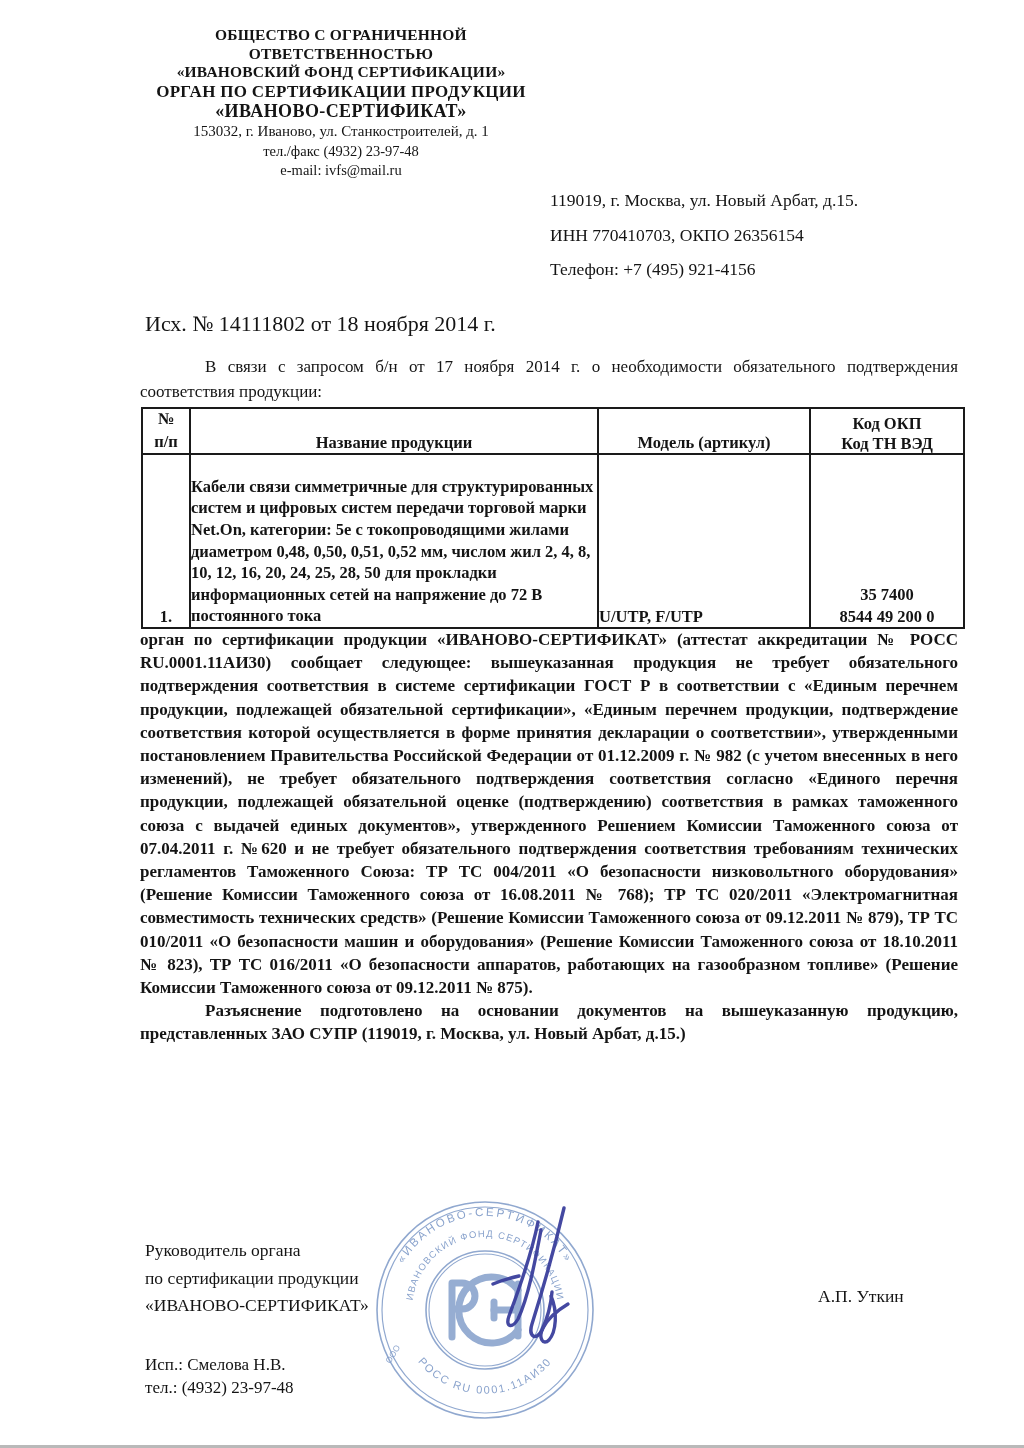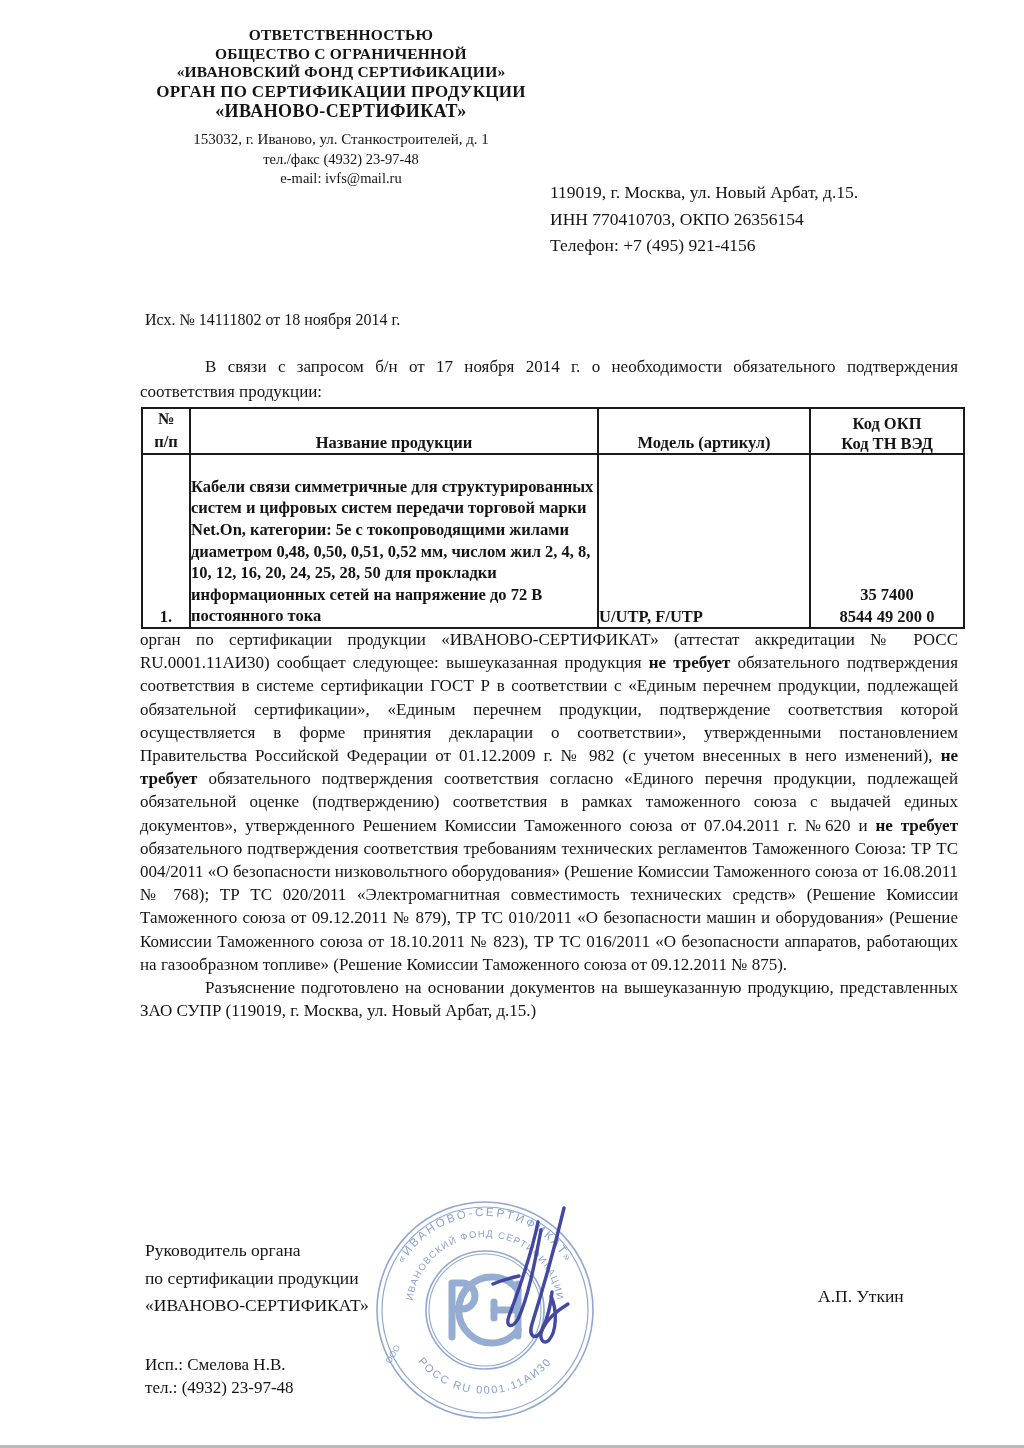--- a/index.html
+++ b/index.html
@@ -60,8 +60,8 @@
 <div class="page">
 
   <div class="org-block">
+    <div class="org-l123">ОБЩЕСТВО С ОГРАНИЧЕННОЙ</div>
     <div class="org-l123">ОТВЕТСТВЕННОСТЬЮ</div>
-    <div class="org-l123">ОБЩЕСТВО С ОГРАНИЧЕННОЙ</div>
     <div class="org-l123">«ИВАНОВСКИЙ ФОНД СЕРТИФИКАЦИИ»</div>
     <div class="org-l4">ОРГАН ПО СЕРТИФИКАЦИИ ПРОДУКЦИИ</div>
     <div class="org-l5">«ИВАНОВО-СЕРТИФИКАТ»</div>

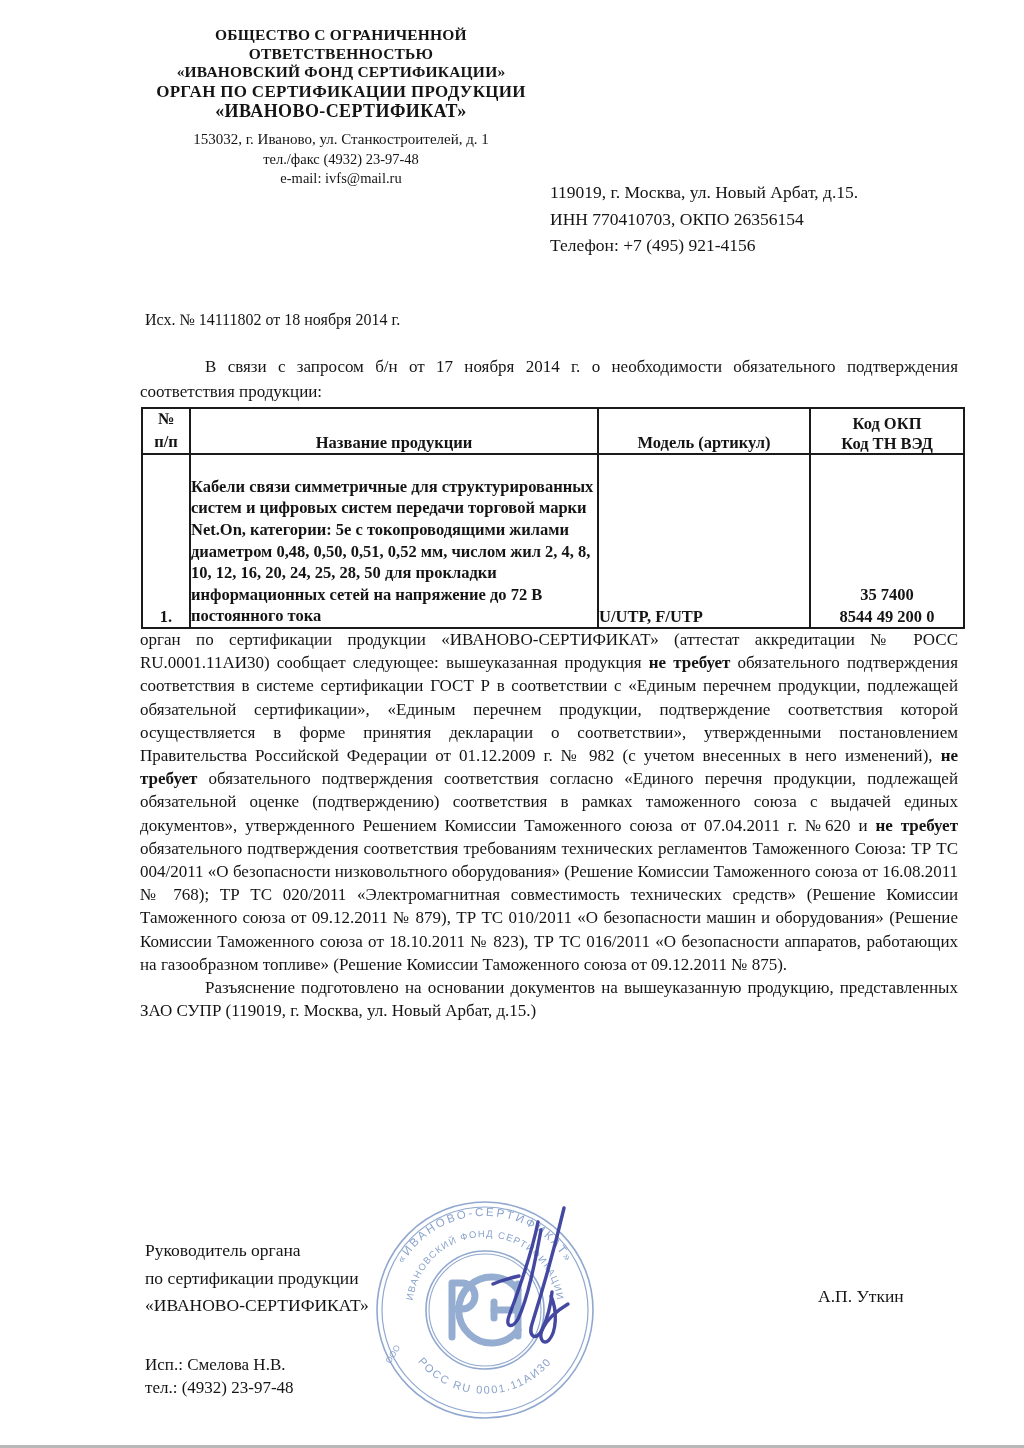--- a/index.html
+++ b/index.html
@@ -13,7 +13,7 @@
   .org-l123{font-weight:bold;font-size:15.5px;line-height:18.5px;letter-spacing:.2px;}
   .org-l4{font-weight:bold;font-size:17px;line-height:19.5px;letter-spacing:.3px;}
   .org-l5{font-weight:bold;font-size:18px;line-height:20px;letter-spacing:.4px;}
-  .org-addr{font-size:15px;line-height:19.5px;margin-top:9px;}
+  .org-addr{font-size:15px;line-height:19.5px;margin-top:1px;}
   .org-tel,.org-mail{font-size:14.5px;line-height:19px;}
   
   .recipient{position:absolute;left:550px;top:179px;width:430px;font-size:17.5px;}

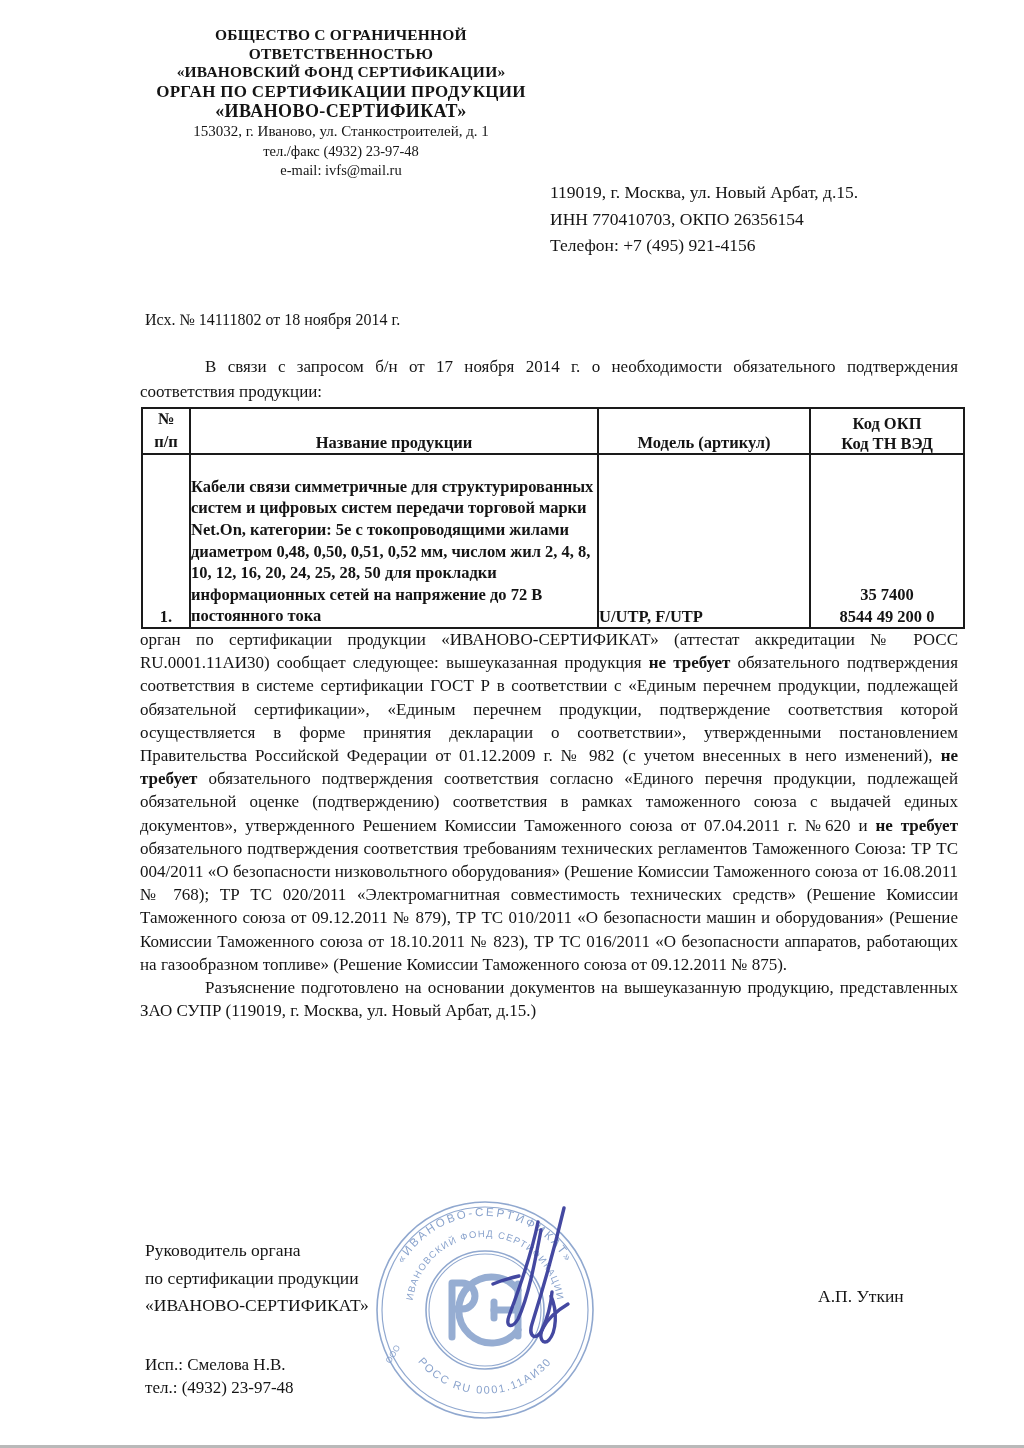--- a/index.html
+++ b/index.html
@@ -18,7 +18,7 @@
   
   .recipient{position:absolute;left:550px;top:179px;width:430px;font-size:17.5px;}
   .recipient .r-name{margin-bottom:10px;}
-  .recipient .r-line{line-height:26.5px;}
+  .recipient .r-line{line-height:26.5px;margin-top:8px;}
   
   .ref-line{position:absolute;left:145px;top:311px;font-size:16px;}
   

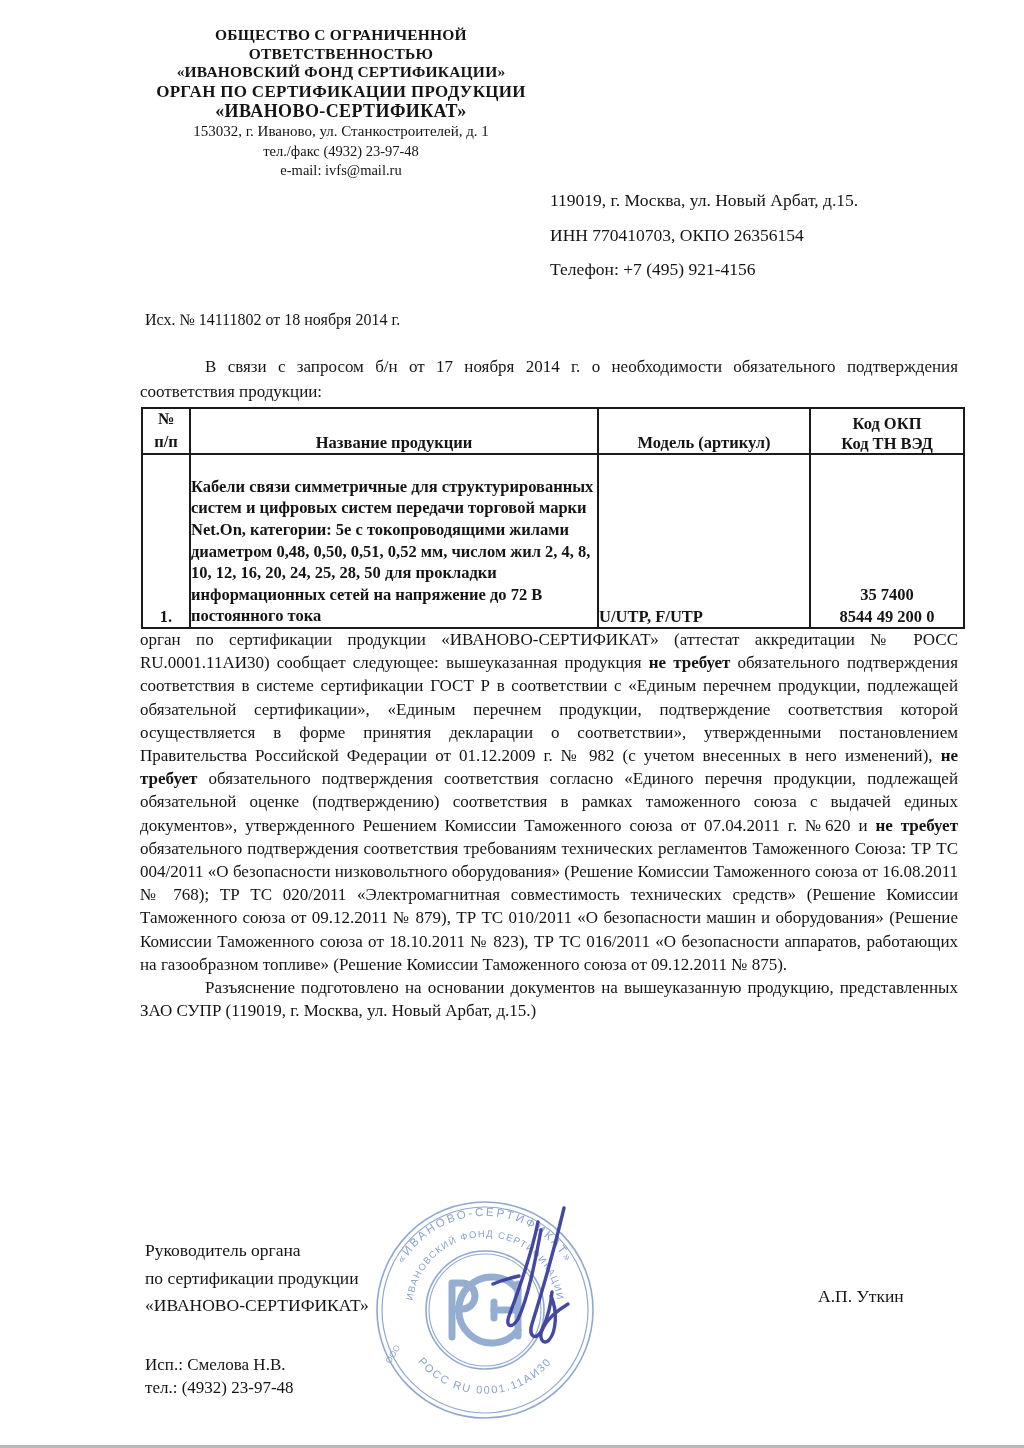--- a/index.html
+++ b/index.html
@@ -20,7 +20,7 @@
   .recipient .r-name{margin-bottom:10px;}
   .recipient .r-line{line-height:26.5px;margin-top:8px;}
   
-  .ref-line{position:absolute;left:145px;top:311px;font-size:16px;}
+  .ref-line{position:absolute;left:145px;top:311px;font-size:22px;}
   
   .intro{position:absolute;left:140px;top:355px;width:818px;font-size:17px;
          line-height:24.5px;text-align:justify;text-indent:65px;}

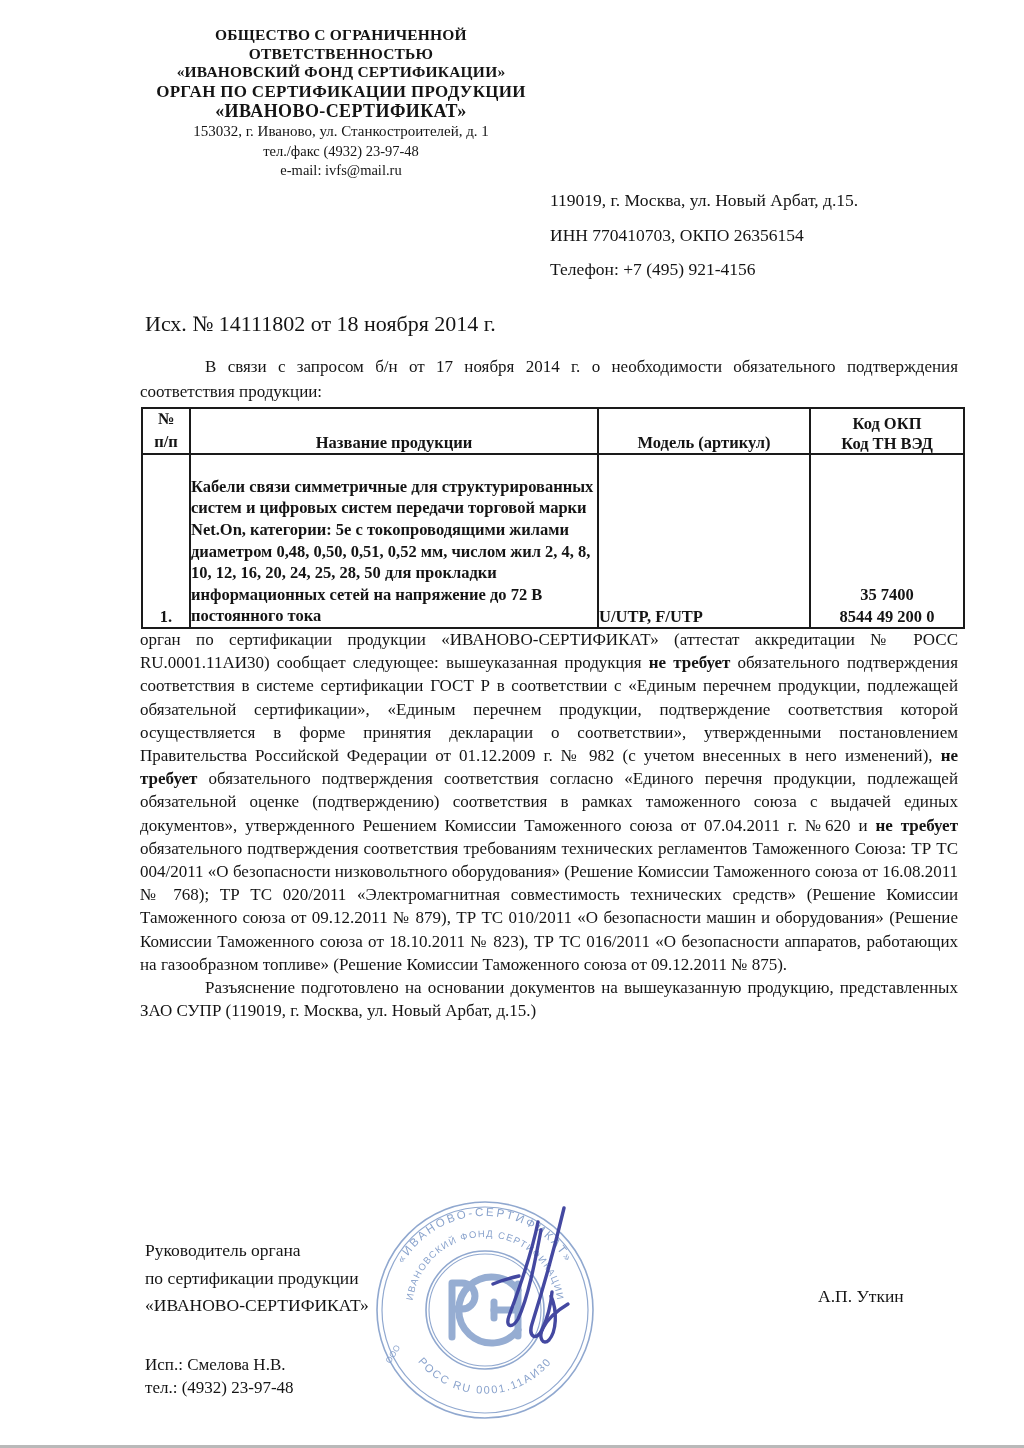--- a/index.html
+++ b/index.html
@@ -42,7 +42,7 @@
   
   .body-text{position:absolute;left:140px;top:628px;width:818px;font-size:17px;
              line-height:23.2px;text-align:justify;}
-  .body-text p{margin:0;}
+  .body-text p{margin:0;font-weight:bold;}
   .body-text p.ind{text-indent:65px;}
   
   .sign-role{position:absolute;left:145px;top:1237px;font-size:17.5px;line-height:27.5px;}

